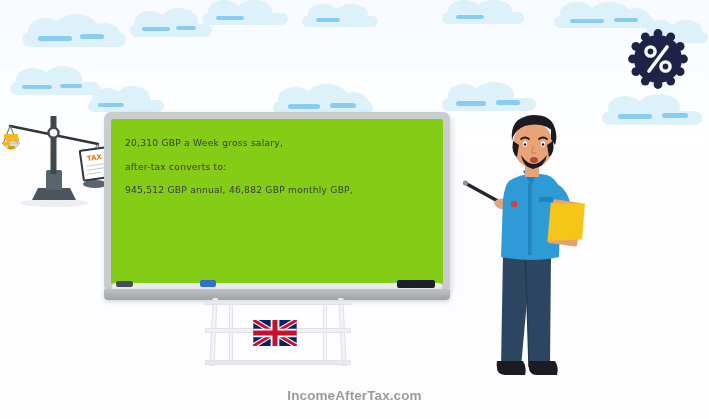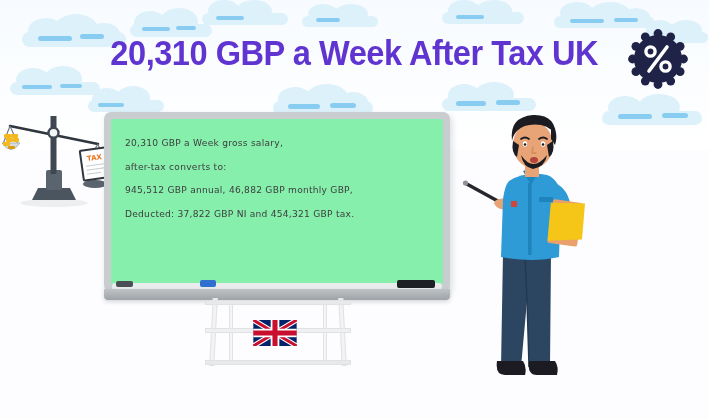--- a/index.html
+++ b/index.html
@@ -202,9 +202,6 @@
     </div>
   </div>
 
-  <div class="title-wrap">
-    <span class="title">20,310 GBP a Week After Tax UK</span>
-  </div>
 
   <div class="badge">
     <svg viewBox="0 0 60 60" width="60" height="60" aria-hidden="true">

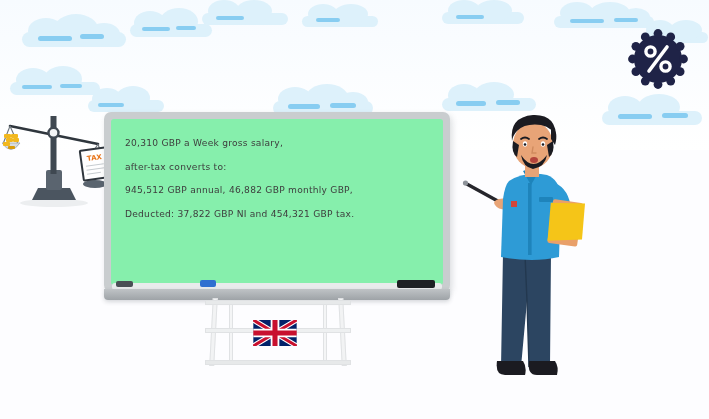--- a/index.html
+++ b/index.html
@@ -53,7 +53,7 @@
   }
   .board-inner {
     width:100%; height:100%;
-    background:#86efac; border-radius:3px;
+    background:#84cc16; border-radius:3px;
     position:relative;
     padding:13px 0 0 14px;
   }

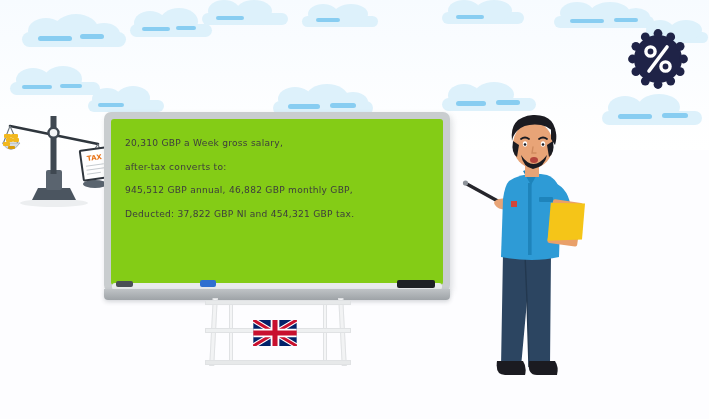--- a/index.html
+++ b/index.html
@@ -282,7 +282,6 @@
       <div class="line">20,310 GBP a Week gross salary,</div>
       <div class="line">after-tax converts to:</div>
       <div class="line">945,512 GBP annual, 46,882 GBP monthly GBP,</div>
-      <div class="line">Deducted: 37,822 GBP NI and 454,321 GBP tax.</div>
     </div>
   </div>
   <div class="tray-shelf"></div>

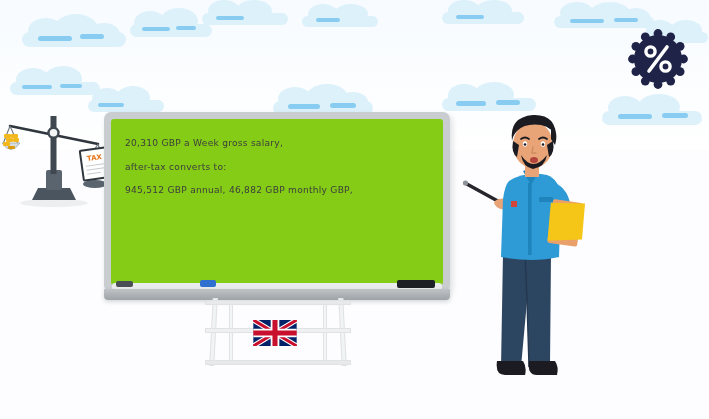--- a/index.html
+++ b/index.html
@@ -369,6 +369,7 @@
     </svg>
   </div>
 
+  <div class="footer">IncomeAfterTax.com</div>
 
 </div>
 

